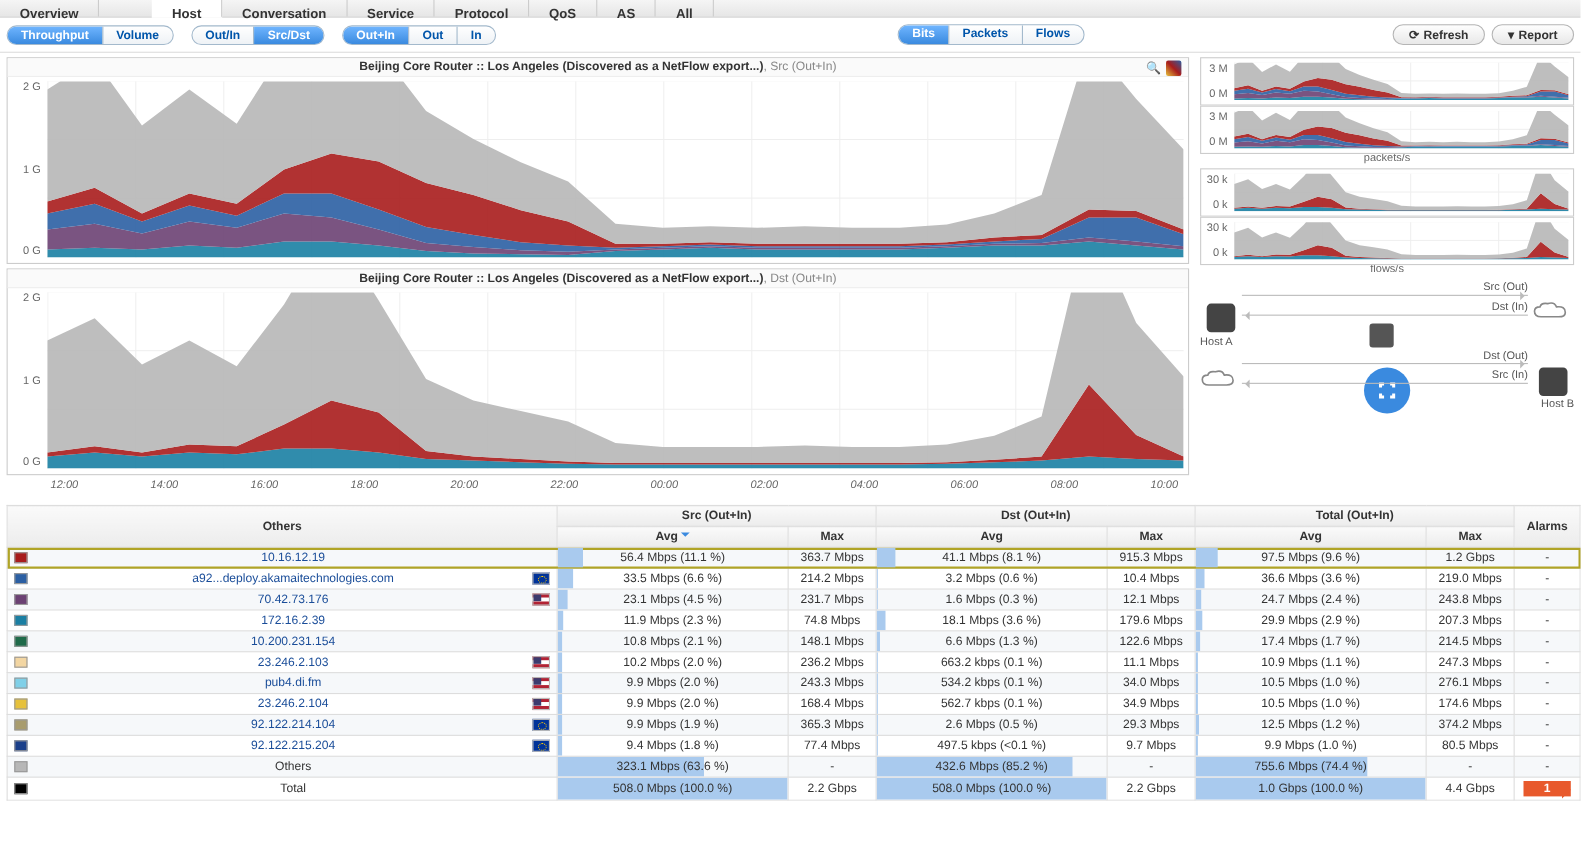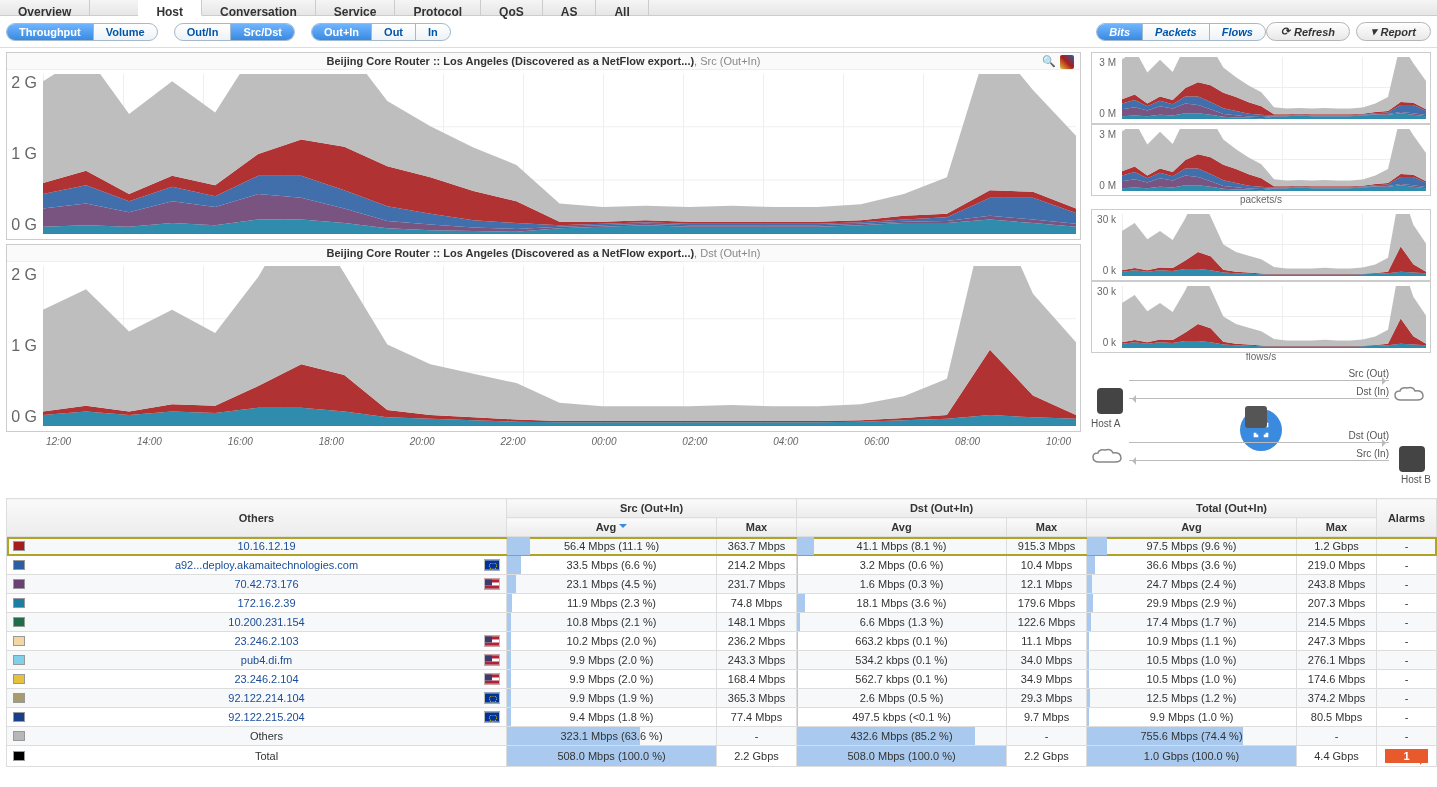--- a/index.html
+++ b/index.html
@@ -63,8 +63,7 @@
 .toolbar-right {
   margin-left: auto;
   display: flex;
-  align-items: center;
-  font-style: italic;
+  gap: 280px;
 }
 .action-btn {
   display: inline-flex;

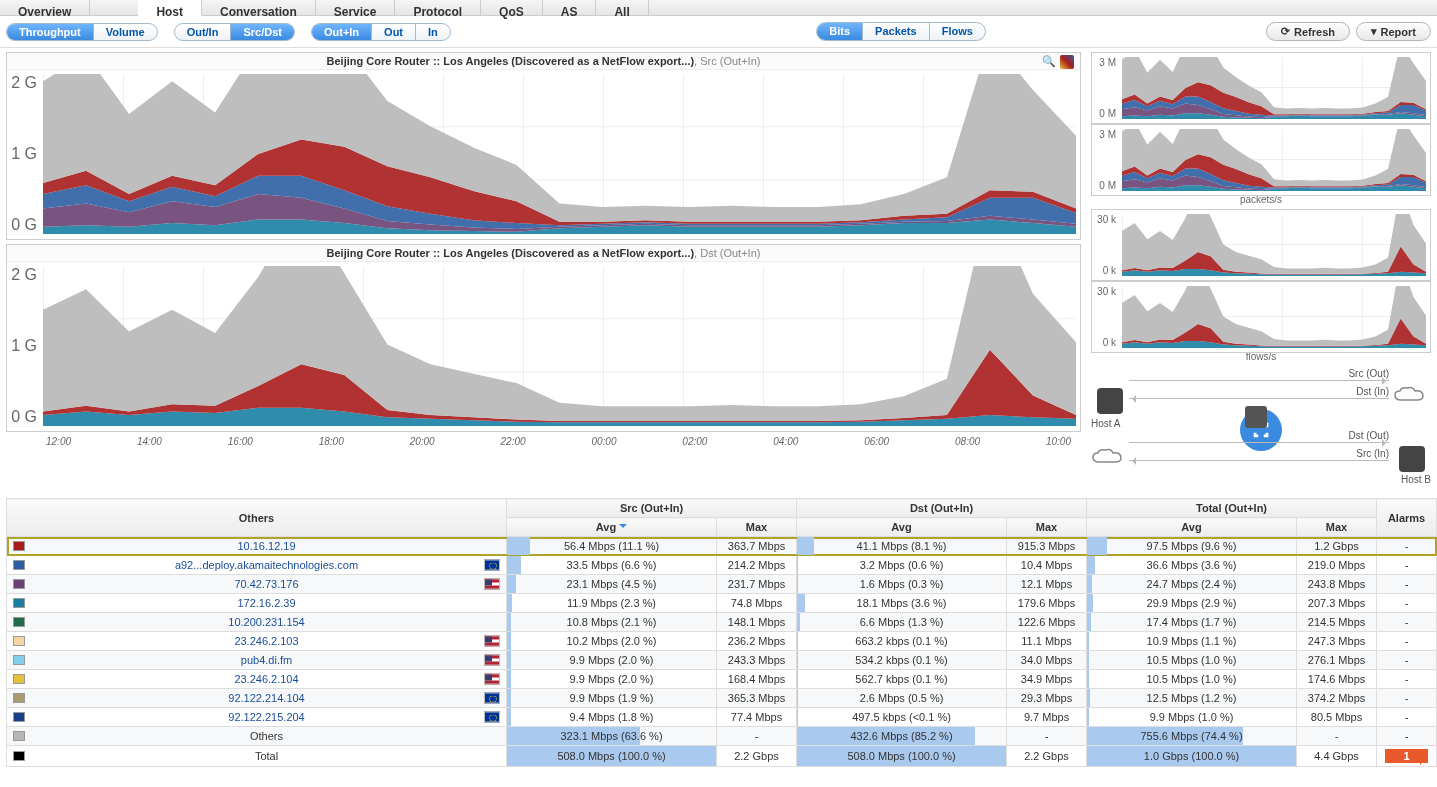--- a/index.html
+++ b/index.html
@@ -93,7 +93,7 @@
   background: #fff;
 }
 .chart-panel.main { height: 188px; }
-.chart-panel.mini { height: 72px; }
+.chart-panel.mini { height: 44px; }
 .chart-title {
   text-align: center;
   font-size: 11px;

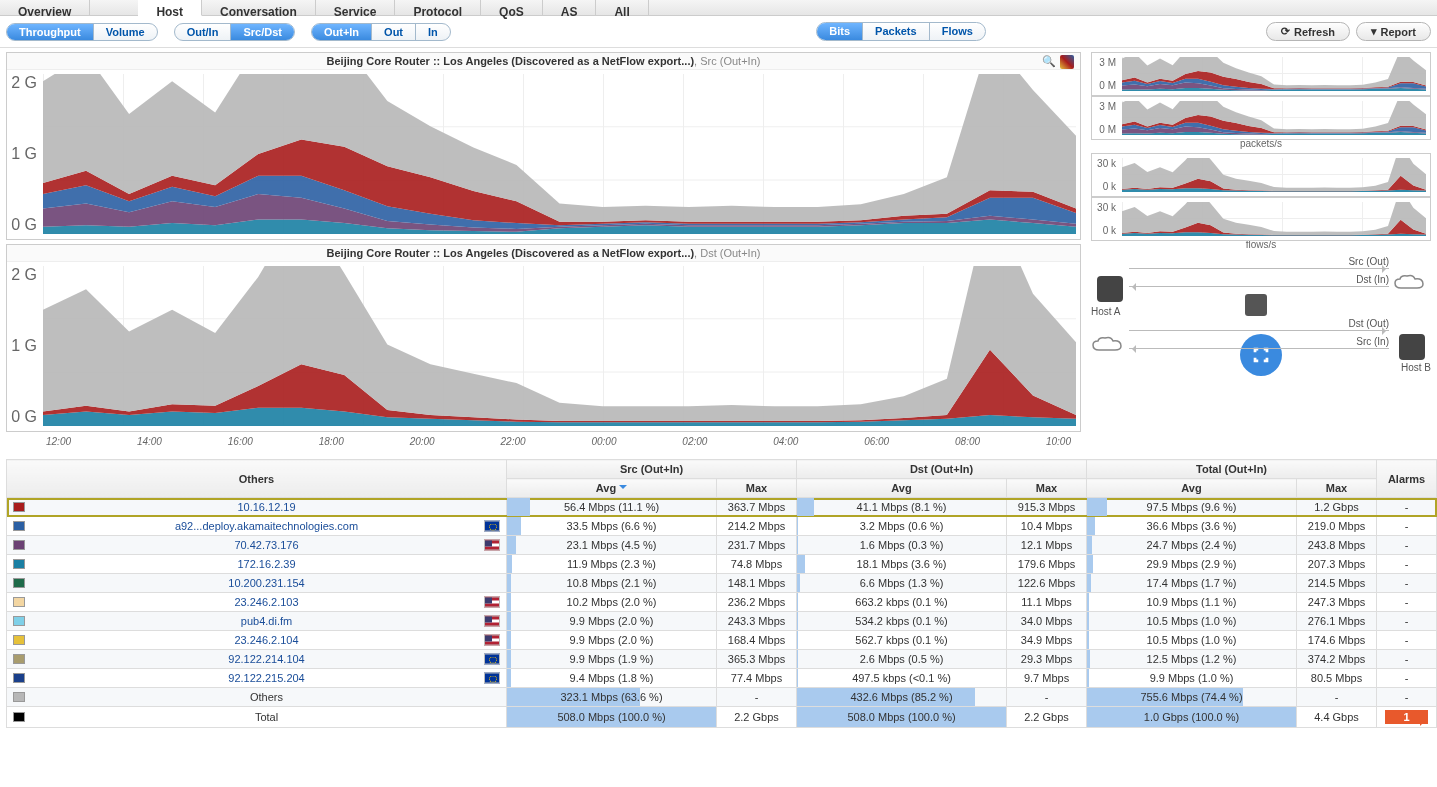--- a/index.html
+++ b/index.html
@@ -111,7 +111,7 @@
 .y-ticks {
   position: absolute; left: 0; top: 0; bottom: 0; width: 34px;
   display: flex; flex-direction: column; justify-content: space-between;
-  font-size: 16px; color: #666; text-align: right; padding: 4px 4px 4px 0;
+  font-size: 10px; color: #666; text-align: right; padding: 4px 4px 4px 0;
 }
 .y-ticks.mini { width: 28px; font-size:10px;}
 .plot {

